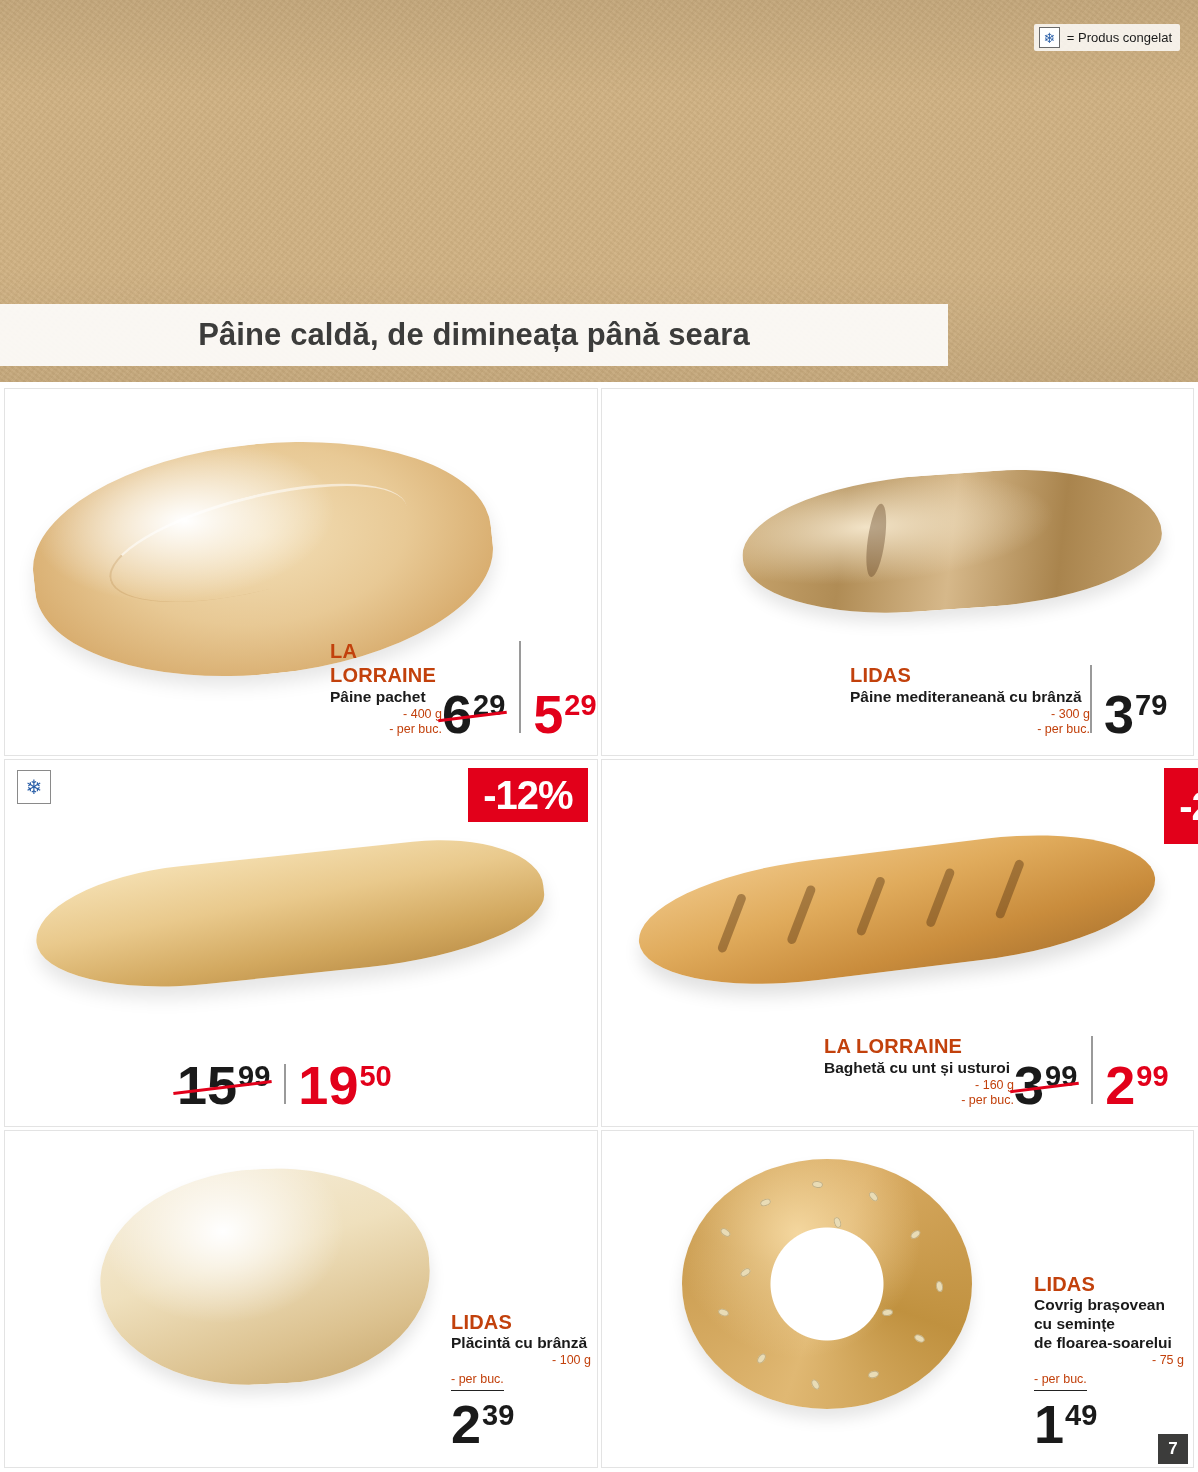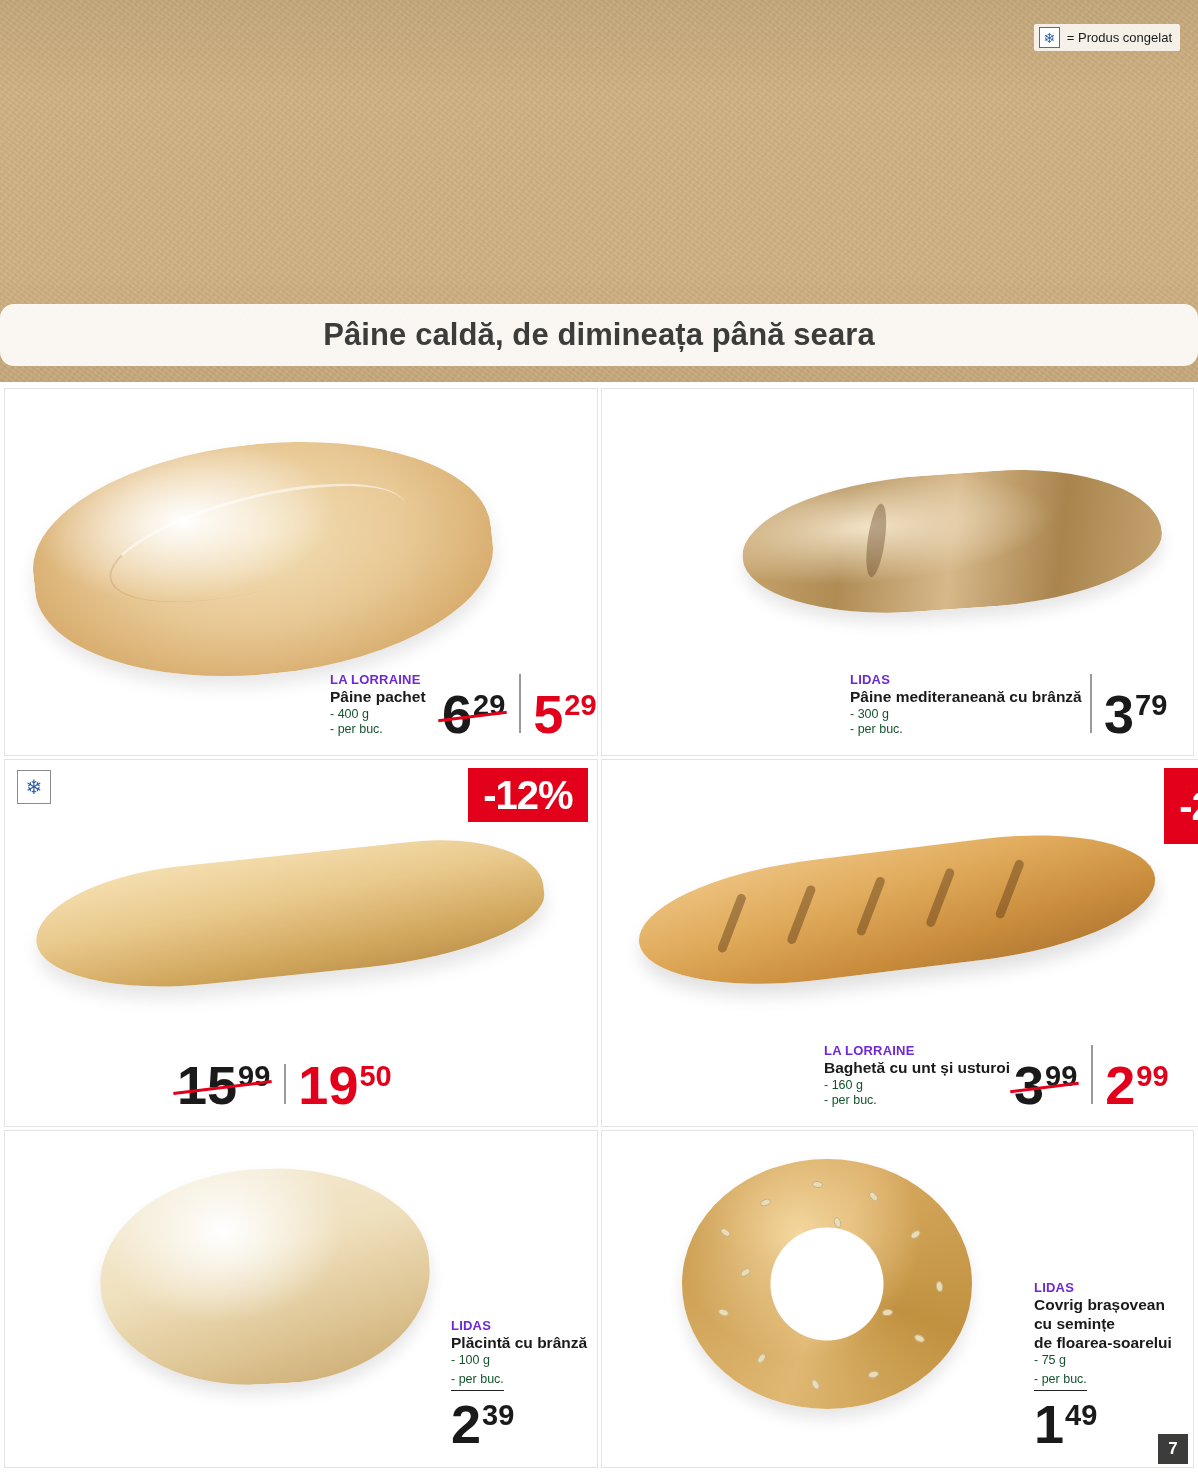--- a/index.html
+++ b/index.html
@@ -77,13 +77,12 @@
     position: absolute;
     top: 304px;
     left: 0;
-    width: 1198px;
+    width: 948px;
     height: 62px;
     background: rgba(255,255,255,0.90);
     display: flex;
     align-items: center;
     justify-content: center;
-    border-radius: 14px;
   }
   .title-band h1 {
     margin: 0;

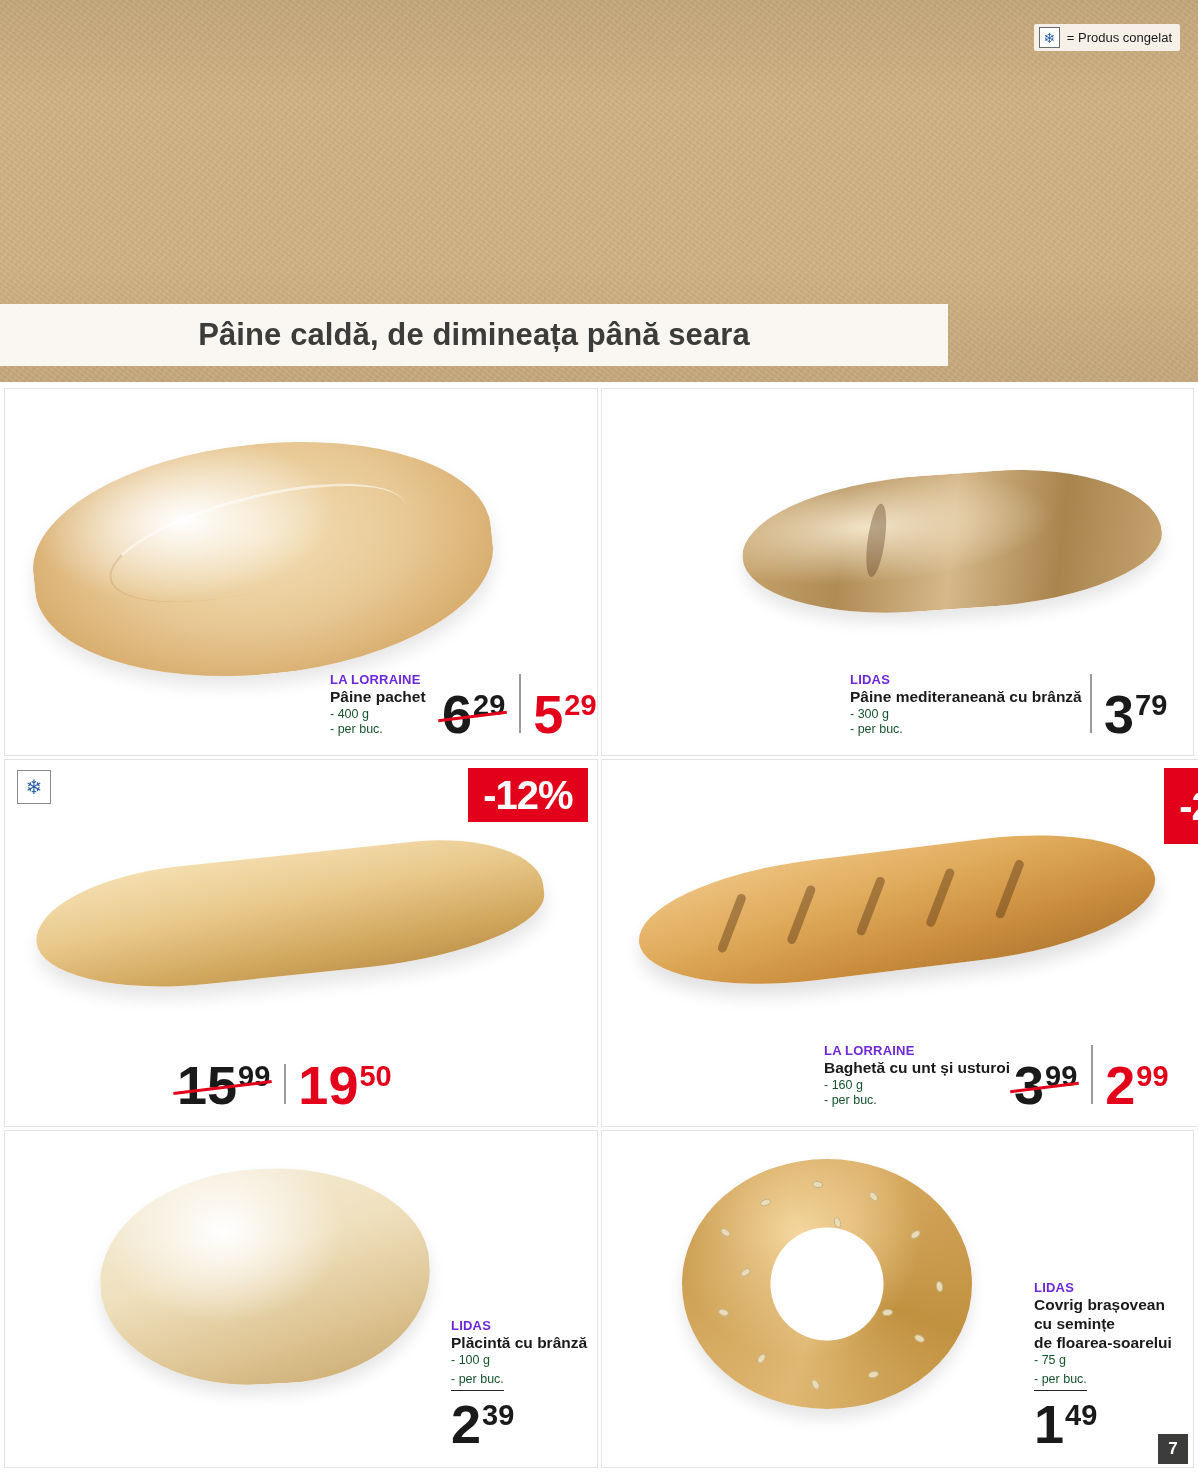--- a/index.html
+++ b/index.html
@@ -241,9 +241,9 @@
   }
   .info-text { line-height: 1.22; }
   .brand {
-    font-size: 13px;
-    font-weight: bold;
-    color: #6d28d9;
+    font-size: 20px;
+    font-weight: bold;
+    color: #c2410c;
     letter-spacing: .2px;
   }
   .pname {

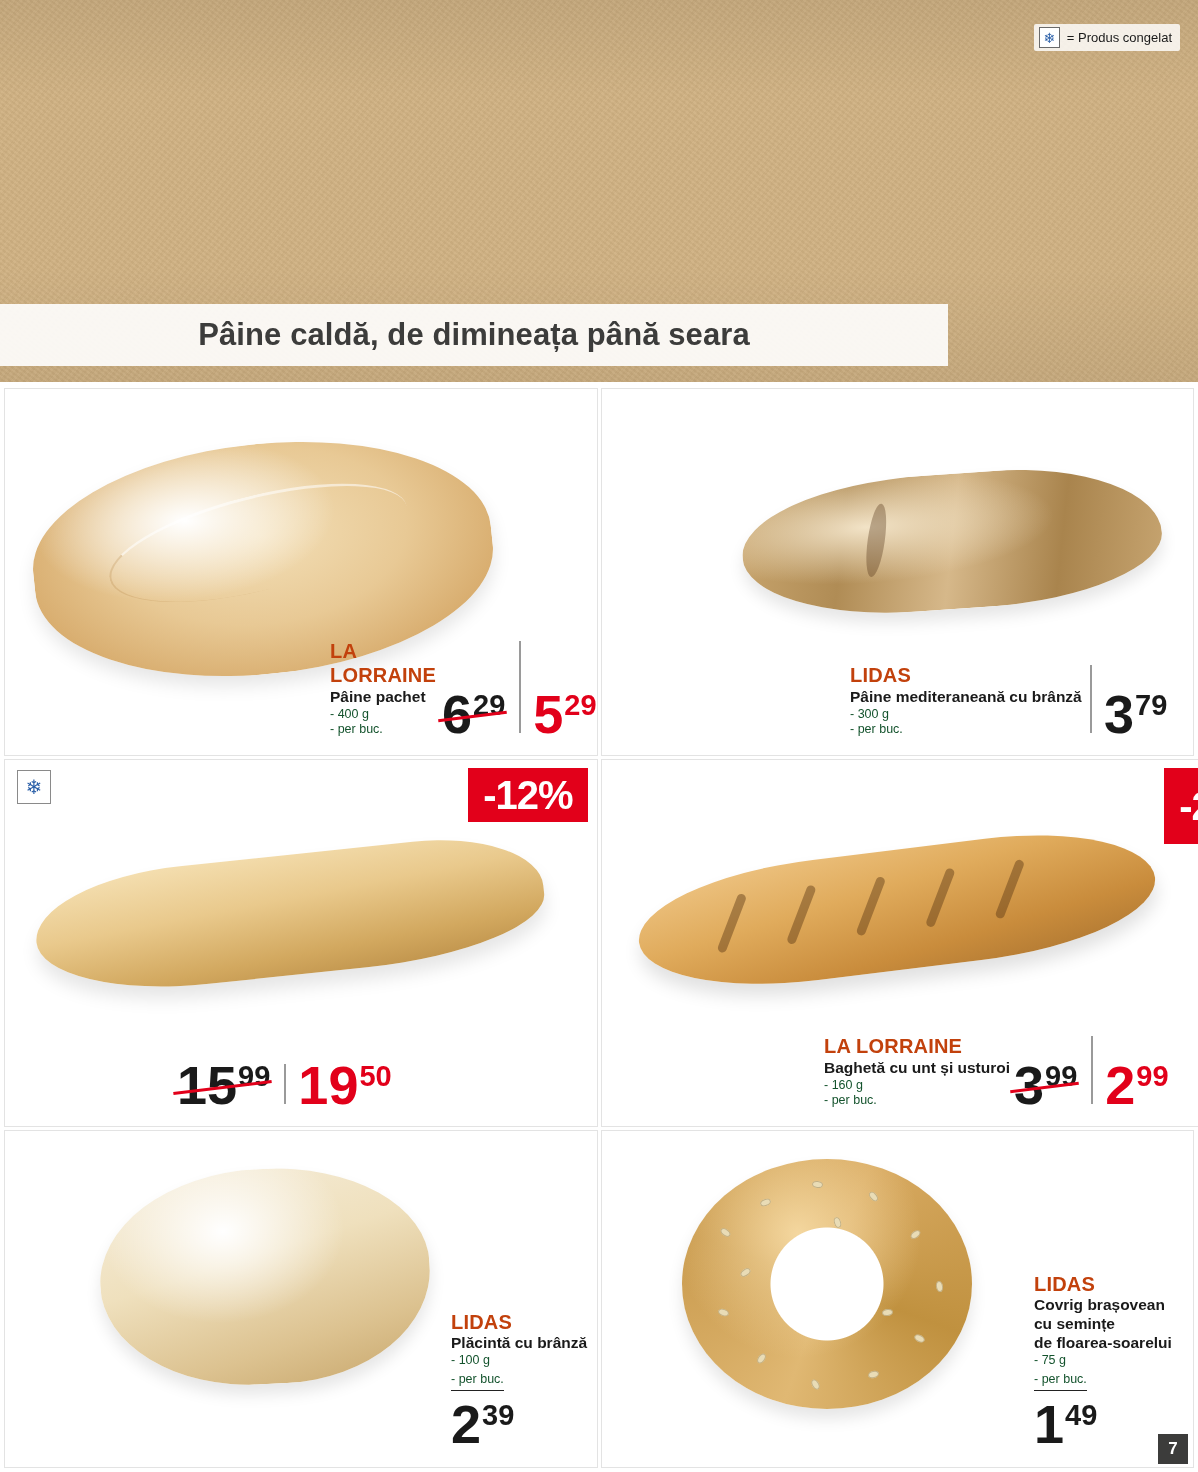--- a/index.html
+++ b/index.html
@@ -253,7 +253,8 @@
   }
   .pmeta {
     font-size: 12.5px;
-    color: #14532d;
+    color: #c2410c;
+    text-align: right;
   }
 
   .price {

